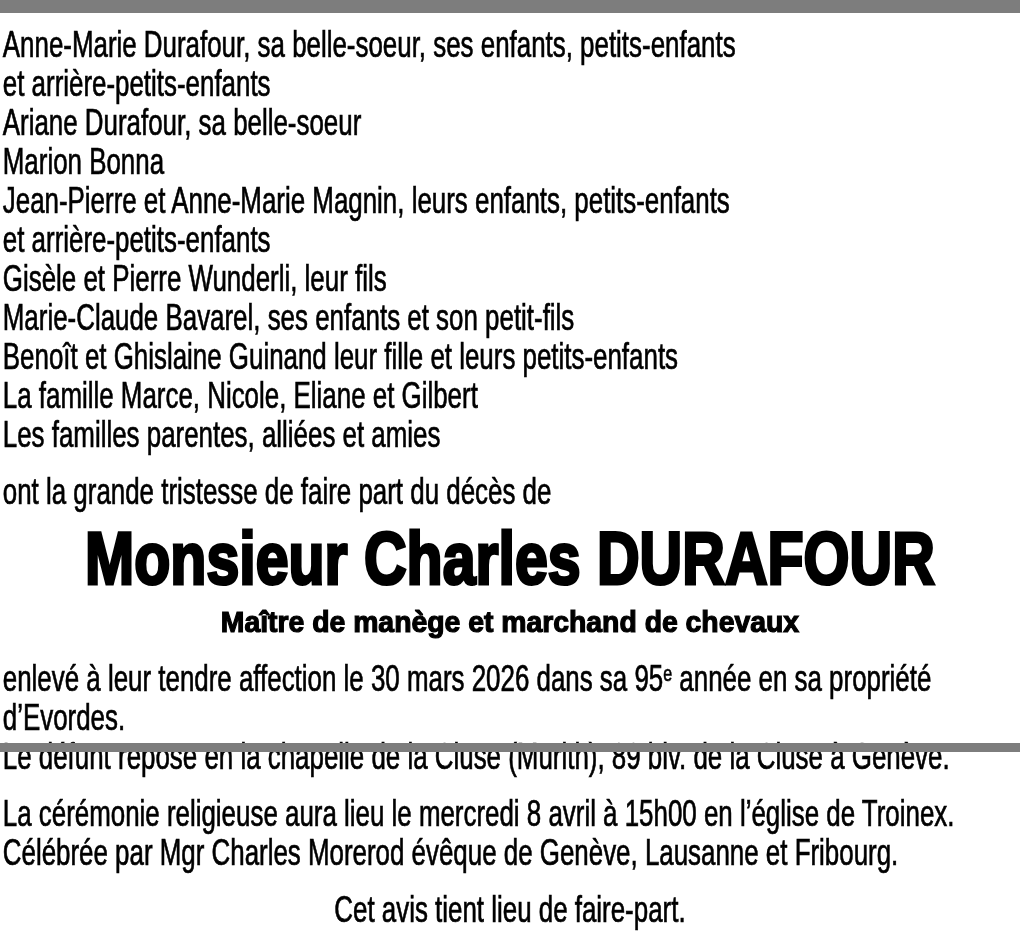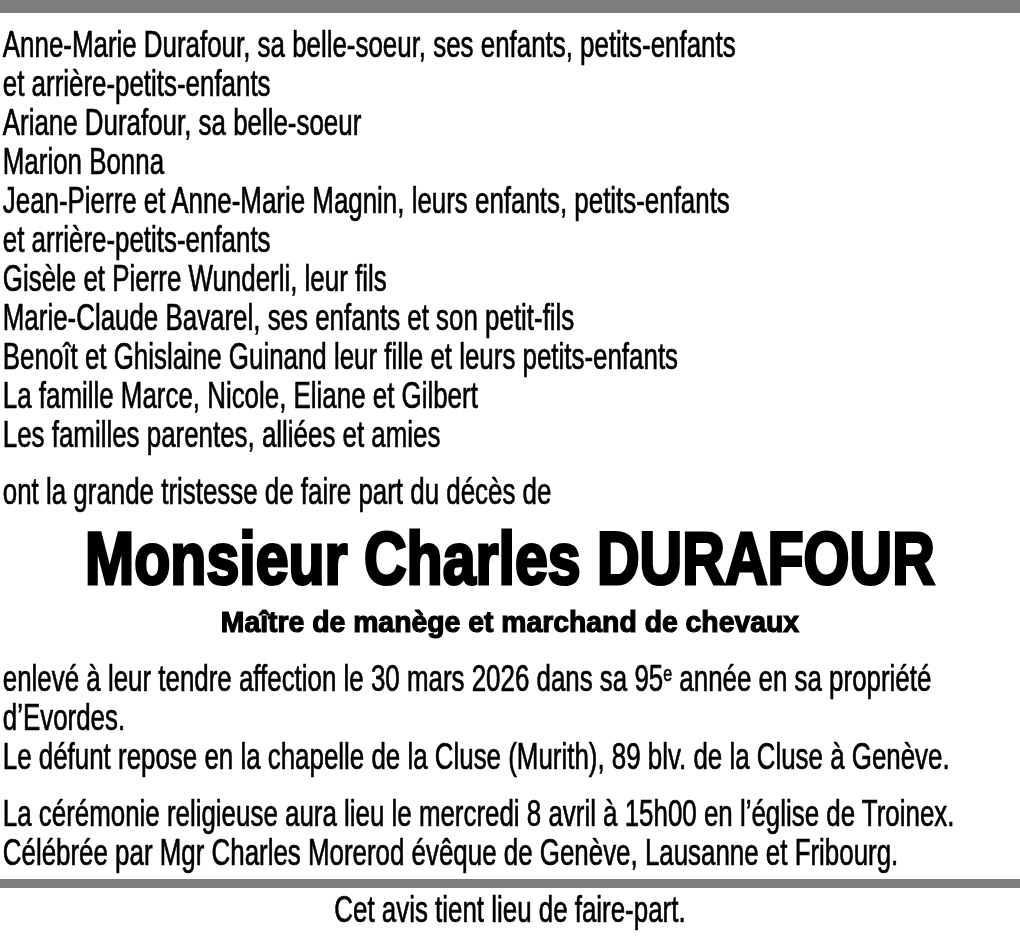--- a/index.html
+++ b/index.html
@@ -17,7 +17,7 @@
   .page {
     position: relative;
     width: 1020px;
-    height: 888px;
+    height: 752px;
     background: #ffffff;
   }
   .bar {

